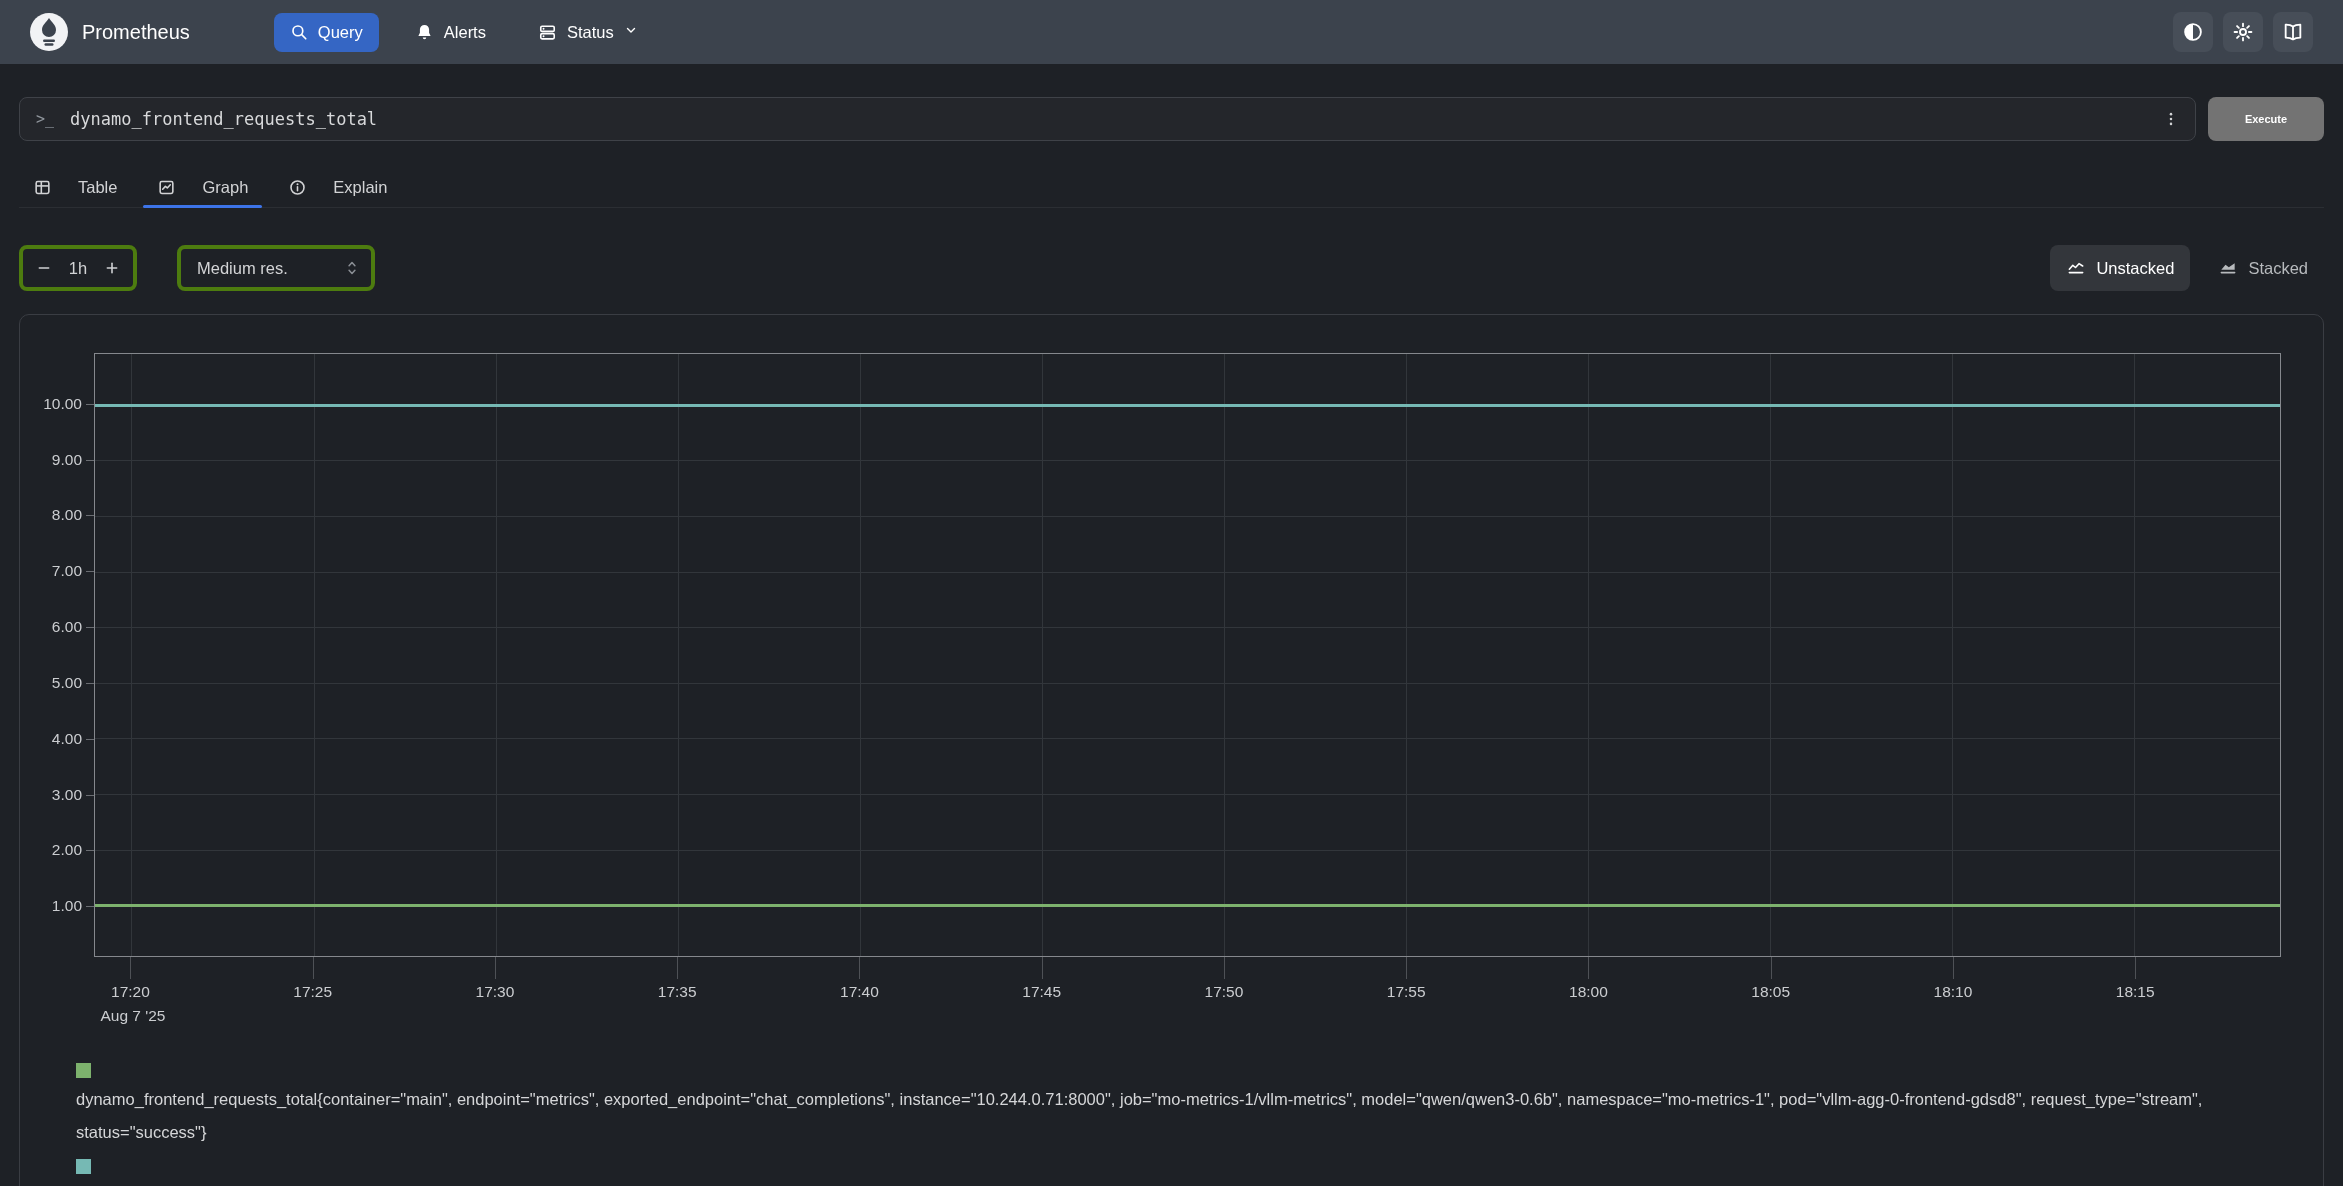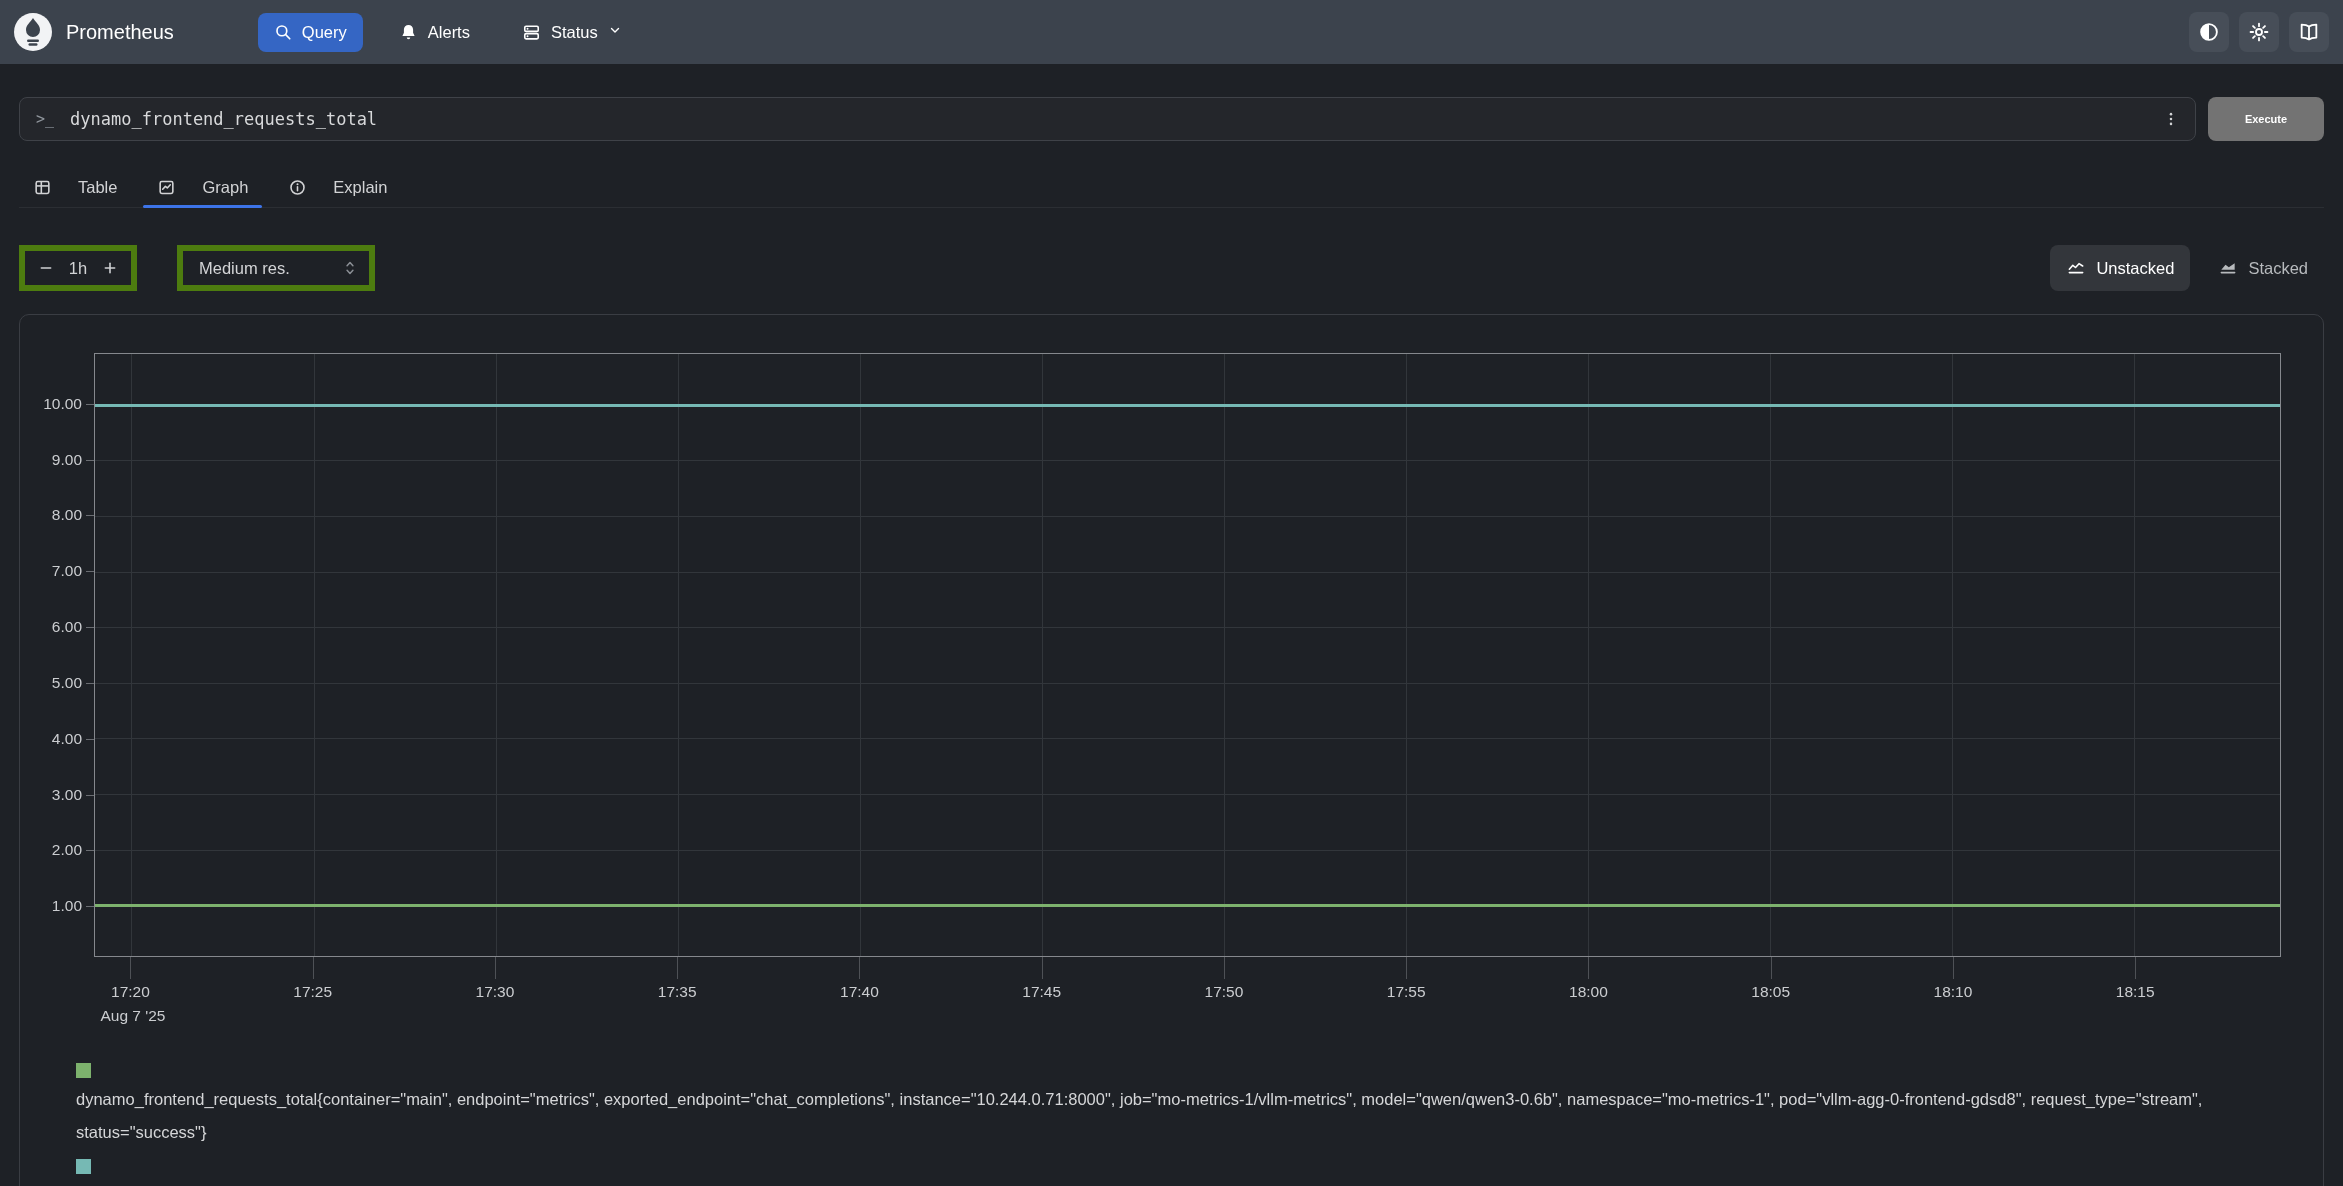--- a/index.html
+++ b/index.html
@@ -12,7 +12,7 @@
   svg { display:block; }
 
   
-  .navbar { height:64px; background:#3c434d; display:flex; align-items:center; padding:0 14px; }
+  .navbar { height:64px; background:#3c434d; display:flex; align-items:center; padding:0 30px; }
   .brand { display:flex; align-items:center; gap:14px; color:#ffffff; font-size:20px; cursor:pointer; }
   .logo { width:38px; height:38px; border-radius:50%; background:#f2f3f5; display:flex; align-items:center; justify-content:center; }
   .nav-items { display:flex; align-items:center; gap:20px; margin-left:84px; }

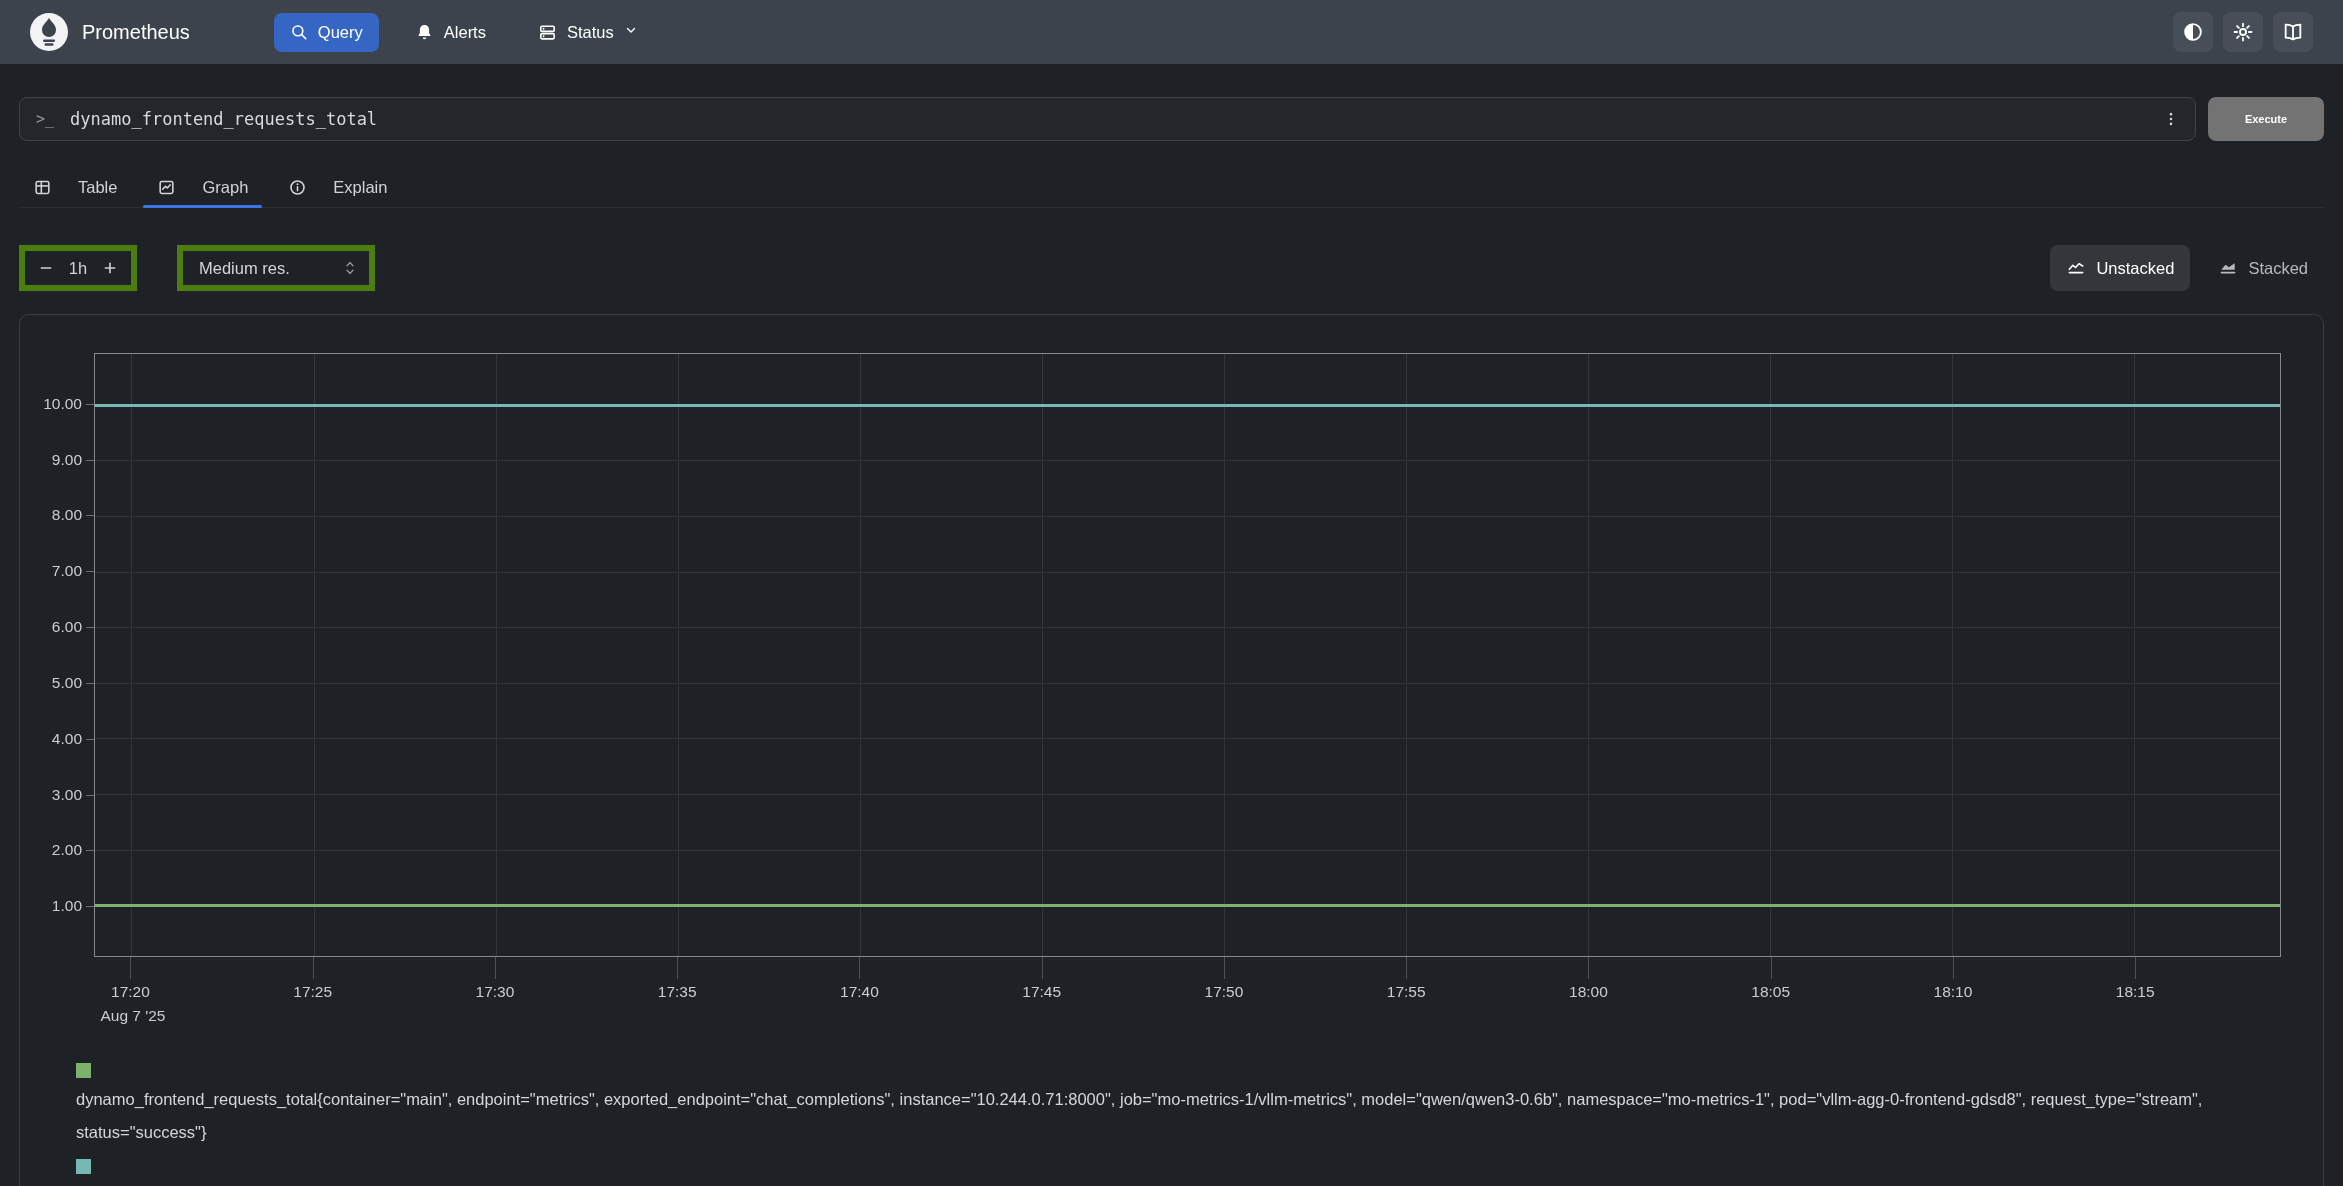--- a/index.html
+++ b/index.html
@@ -36,7 +36,7 @@
   .tab.active::after { content:""; position:absolute; left:0; right:0; bottom:-1px; height:3px; background:#3d74e8; border-radius:2px; }
 
   .controls { margin-top:37px; display:flex; align-items:center; }
-  .ctrl { height:46px; border:6px solid #4d7c0f; border-radius:0; display:flex; align-items:center; color:#d3d4d6; font-size:16.5px; background:transparent; }
+  .ctrl { height:46px; border:4px solid #4d7c0f; border-radius:8px; display:flex; align-items:center; color:#d3d4d6; font-size:16.5px; background:transparent; }
   .range { width:118px; justify-content:space-between; padding:0 4px; margin-right:40px; }
   .icon-btn-sm { width:34px; height:34px; display:flex; align-items:center; justify-content:center; color:#cfd1d4; cursor:pointer; }
   .endtime { width:266px; padding:0 4px; margin-right:24px; justify-content:space-between; cursor:pointer; }

